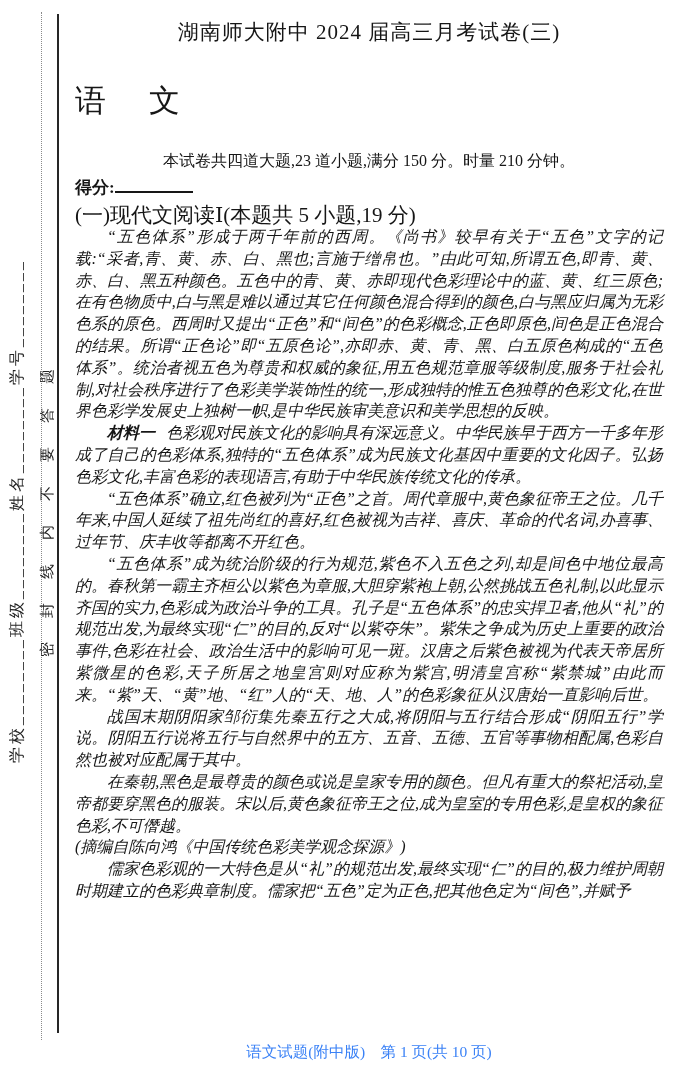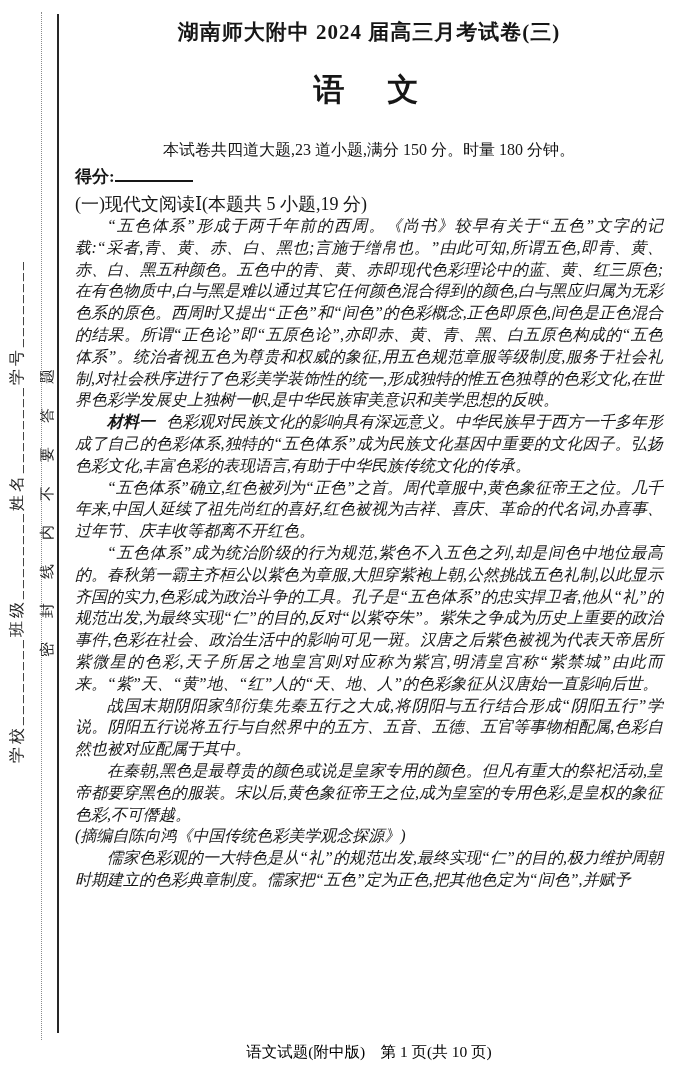--- a/index.html
+++ b/index.html
@@ -58,7 +58,7 @@
   .header-title {
     text-align: center;
     font-size: 21px;
-    font-weight: bold;
+    font-weight: normal;
     line-height: 30px;
     margin-top: 5px;
     letter-spacing: 1px;

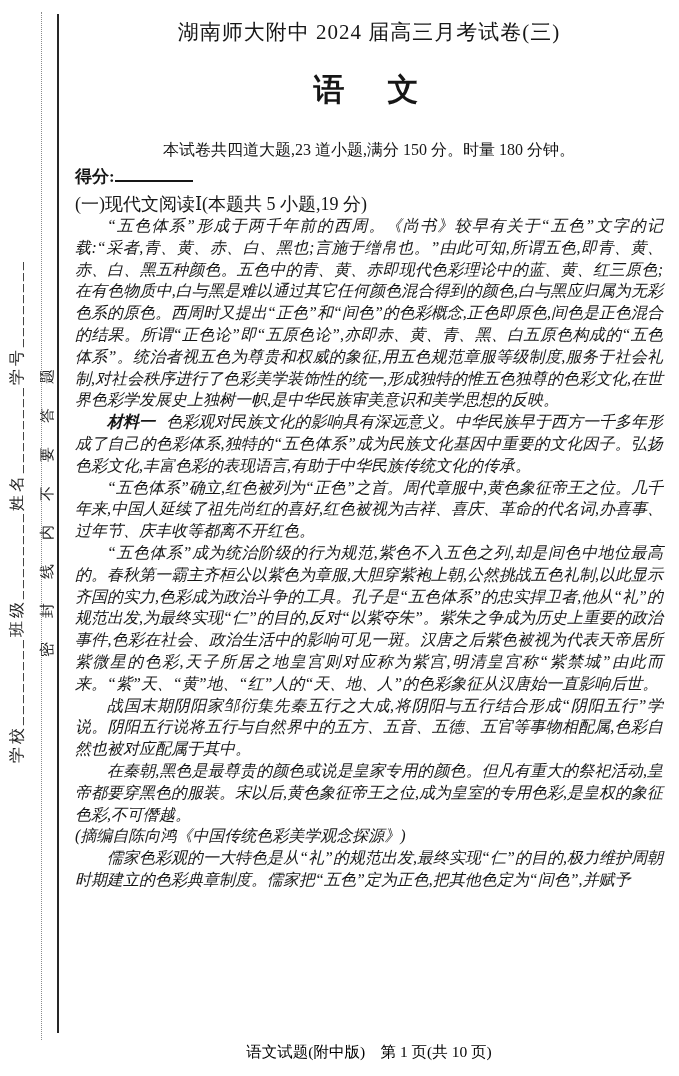--- a/index.html
+++ b/index.html
@@ -64,11 +64,11 @@
     letter-spacing: 1px;
   }
   .subject-title {
-    text-align: center;
+    text-align: left;
     font-size: 31px;
-    font-weight: bold;
+    font-weight: normal;
     line-height: 36px;
-    margin-top: 25px;
+    margin-top: 36px;
     letter-spacing: 6px;
   }
   .exam-info {

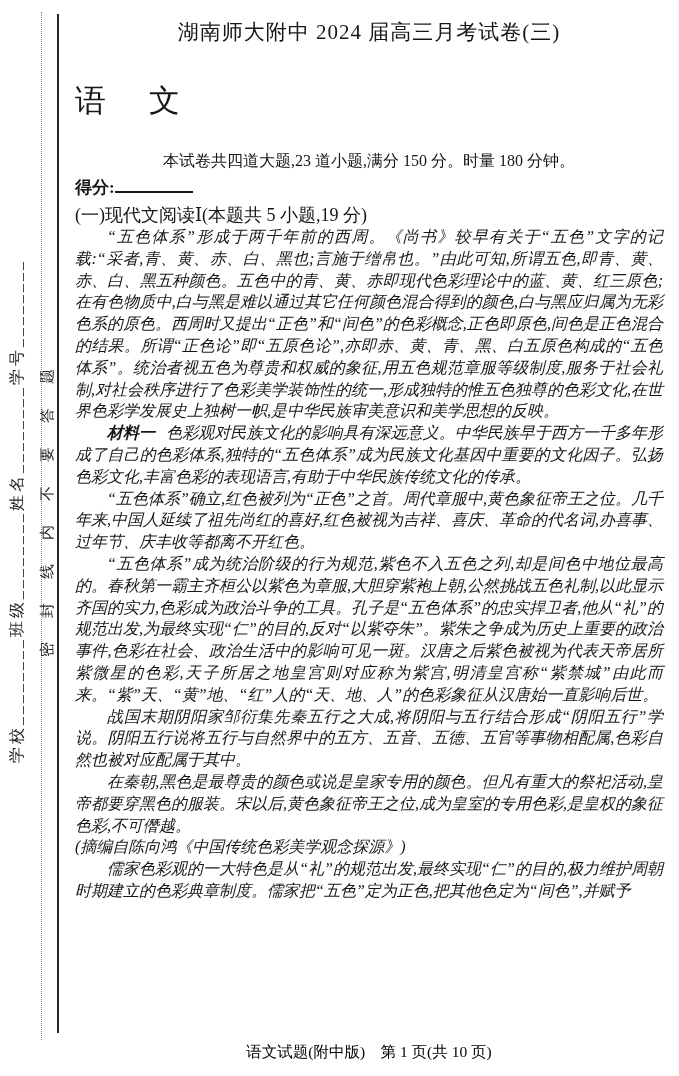--- a/index.html
+++ b/index.html
@@ -146,7 +146,7 @@
   <div class="content">
     <div class="header-title">湖南师大附中 2024 届高三月考试卷(三)</div>
     <div class="subject-title">语　文</div>
-    <div class="exam-info">本试卷共四道大题,23 道小题,满分 150 分。时量 180 分钟。</div>
+    <div class="exam-info">本试卷共四道大题,23 道小题,满分 150 分。时量 210 分钟。</div>
     <div class="score-line">
       <span>得分:</span><span class="score-blank"></span>
     </div>

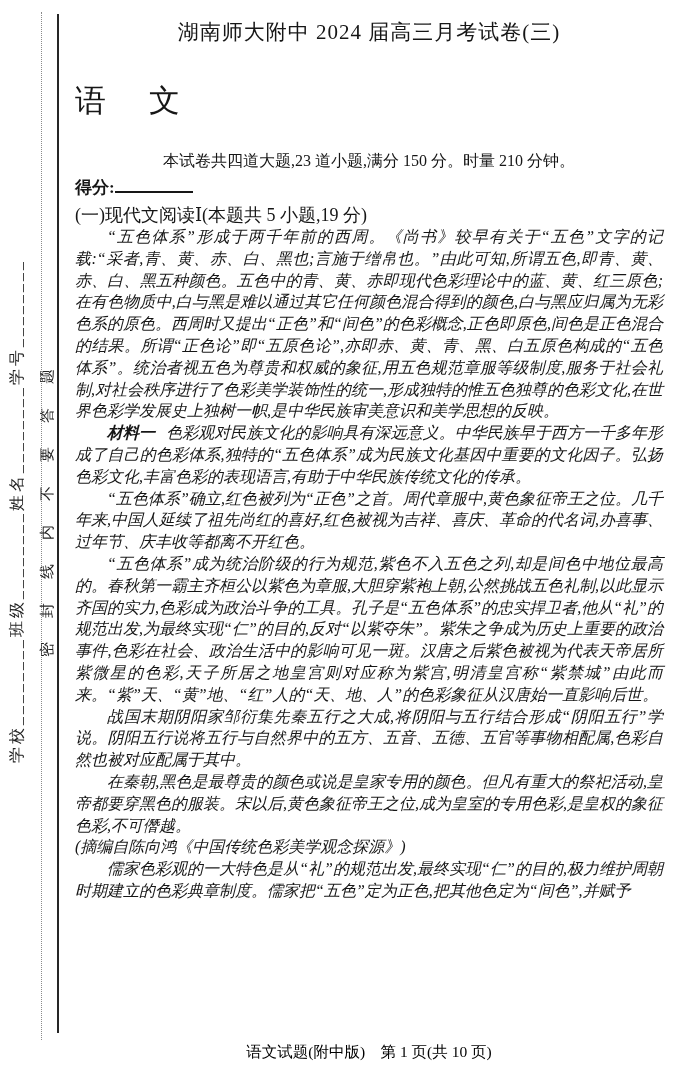--- a/index.html
+++ b/index.html
@@ -103,7 +103,7 @@
     line-height: 22px;
   }
   .h2, .plain {
-    font-size: 18px;
+    font-size: 21px;
     line-height: 22px;
   }
   .body-para {

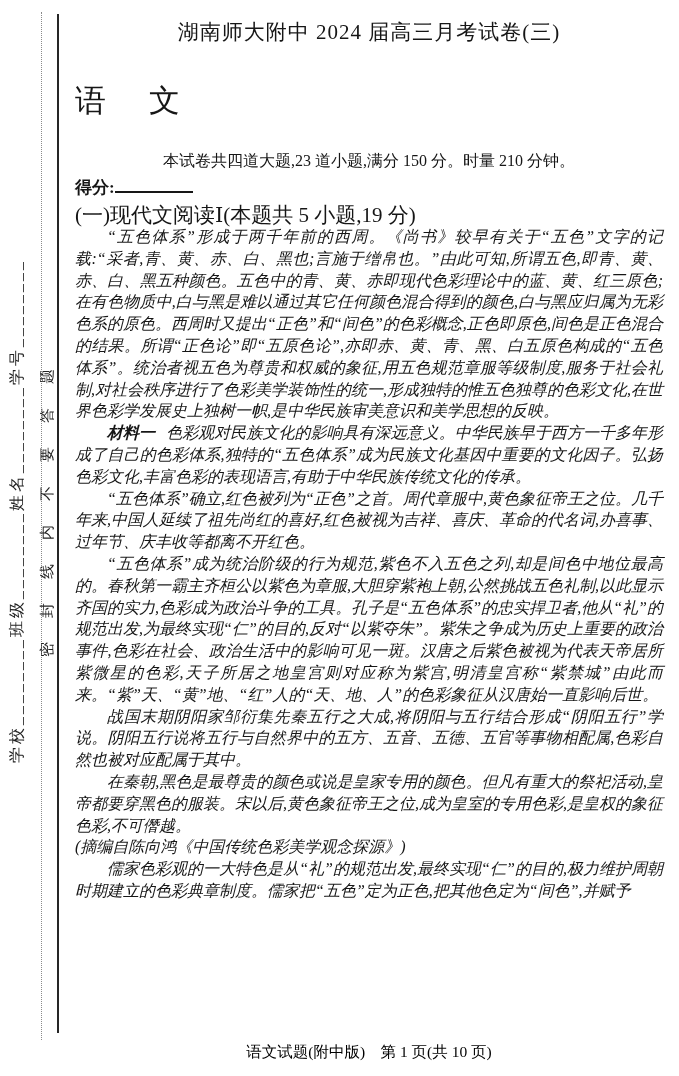--- a/index.html
+++ b/index.html
@@ -130,7 +130,7 @@
     width: 588px;
     text-align: center;
     font-size: 15.5px;
-    color: #000000;
+    color: #3b82f6;
   }
 </style>
 </head>

